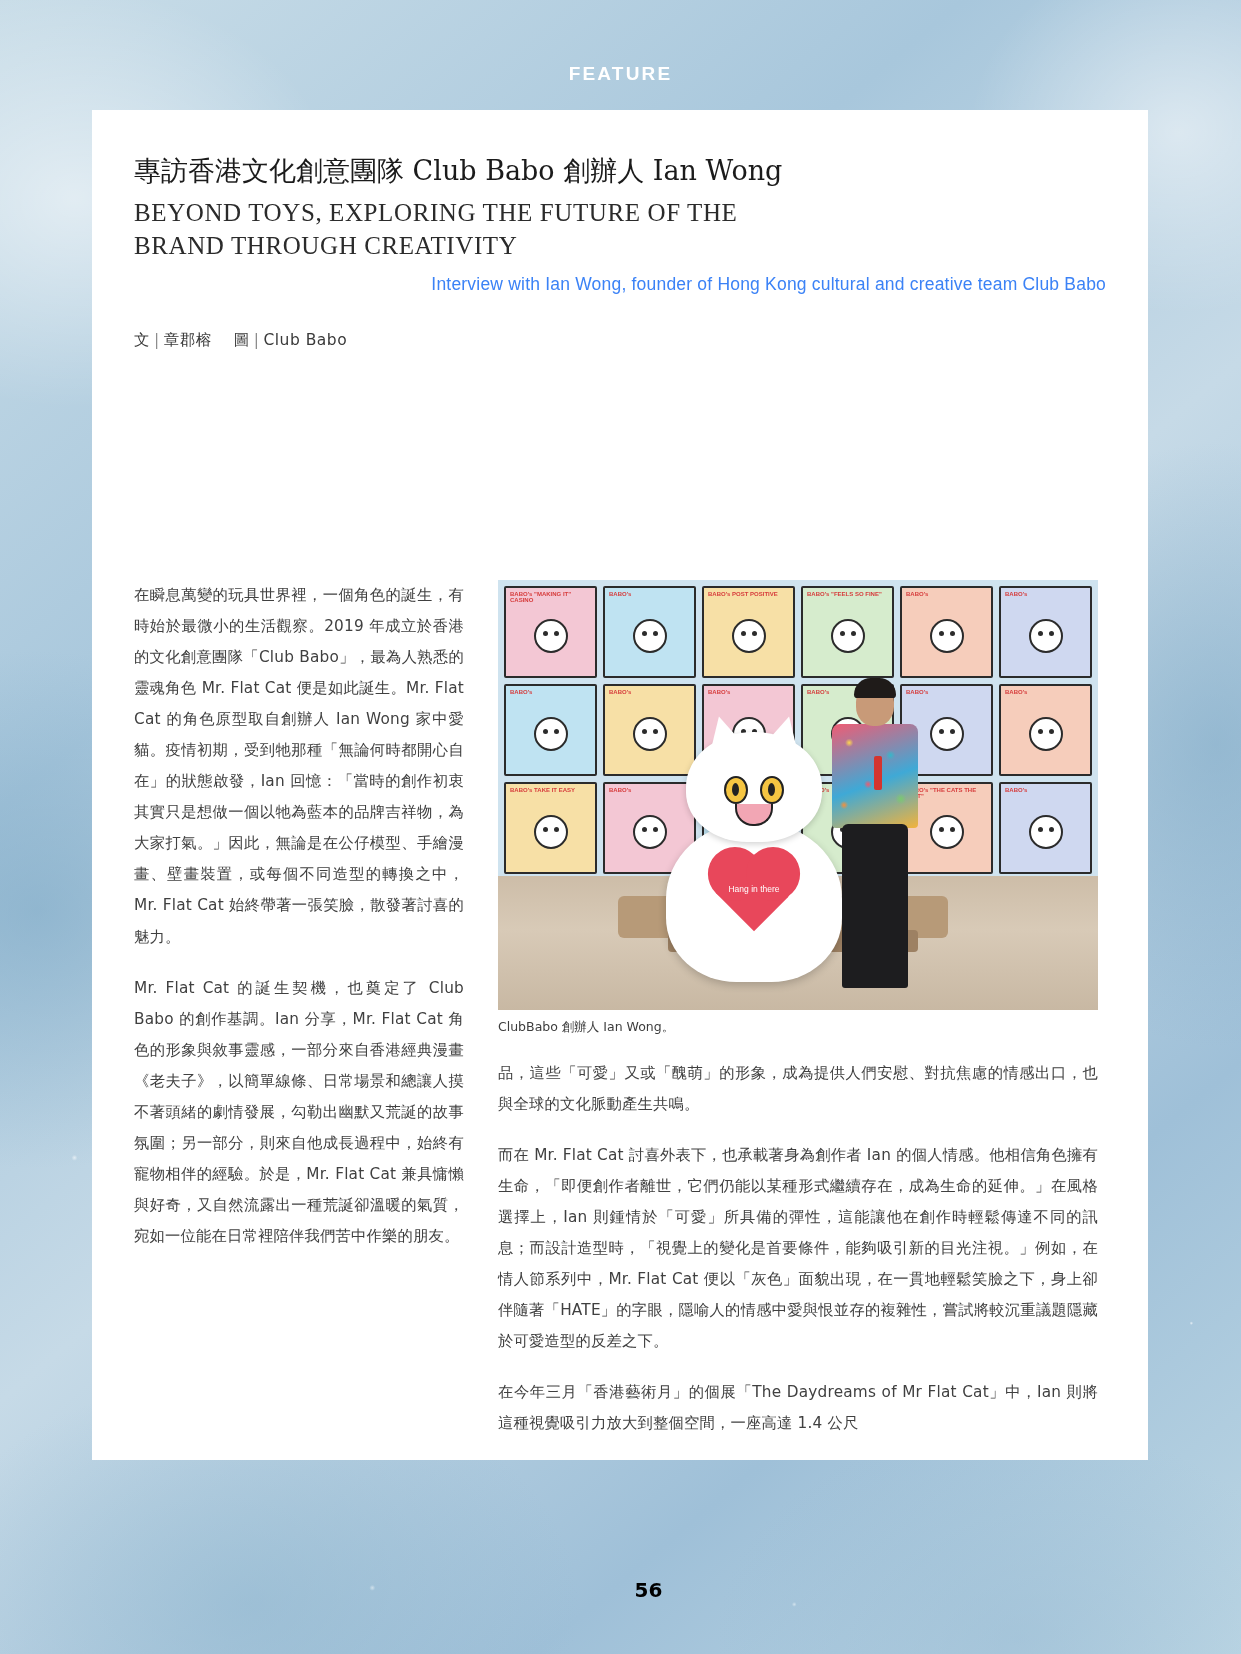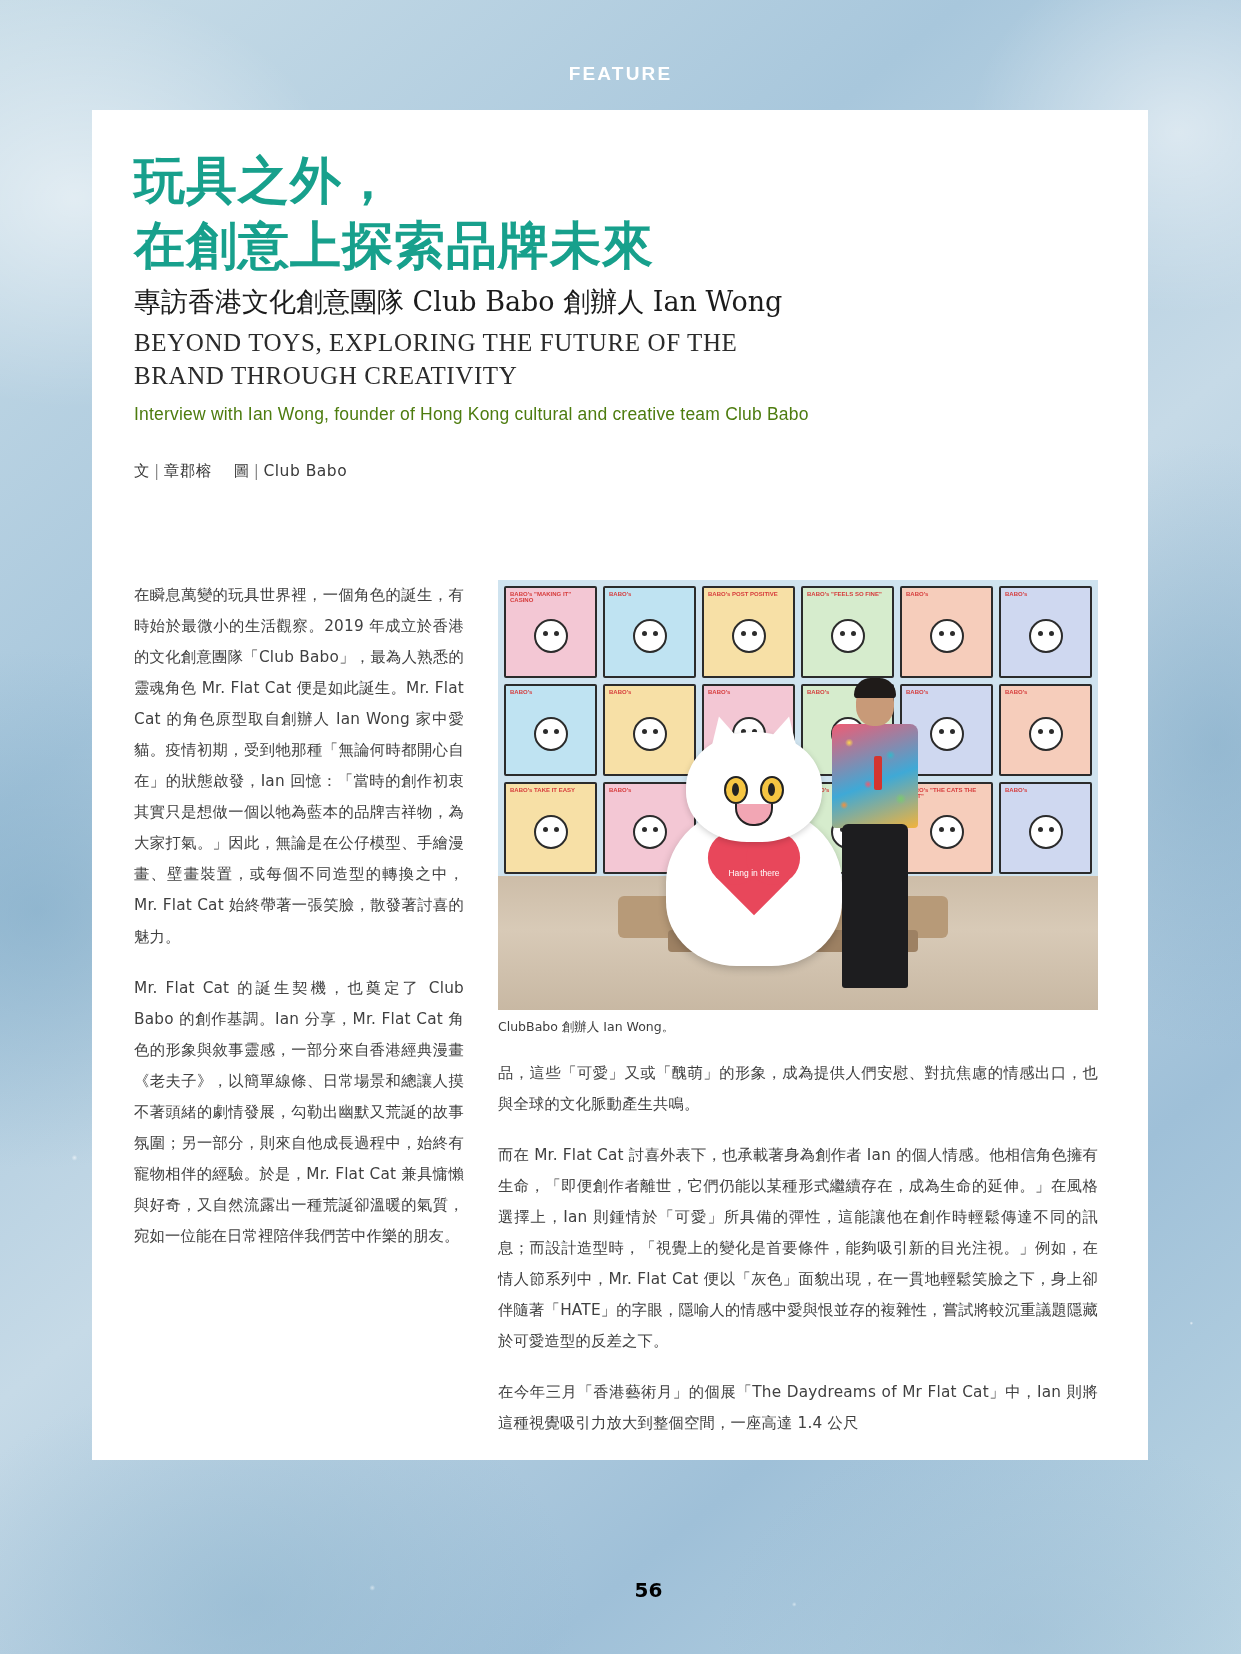--- a/index.html
+++ b/index.html
@@ -422,8 +422,6 @@
 <div class="page">
   <div class="page-inner">
 
-    <h1 class="headline">玩具之外，
-在創意上探索品牌未來</h1>
     <div class="subhead-zh">專訪香港文化創意團隊 Club Babo 創辦人 Ian Wong</div>
     <div class="subhead-en">BEYOND TOYS, EXPLORING THE FUTURE OF THE
 BRAND THROUGH CREATIVITY</div>

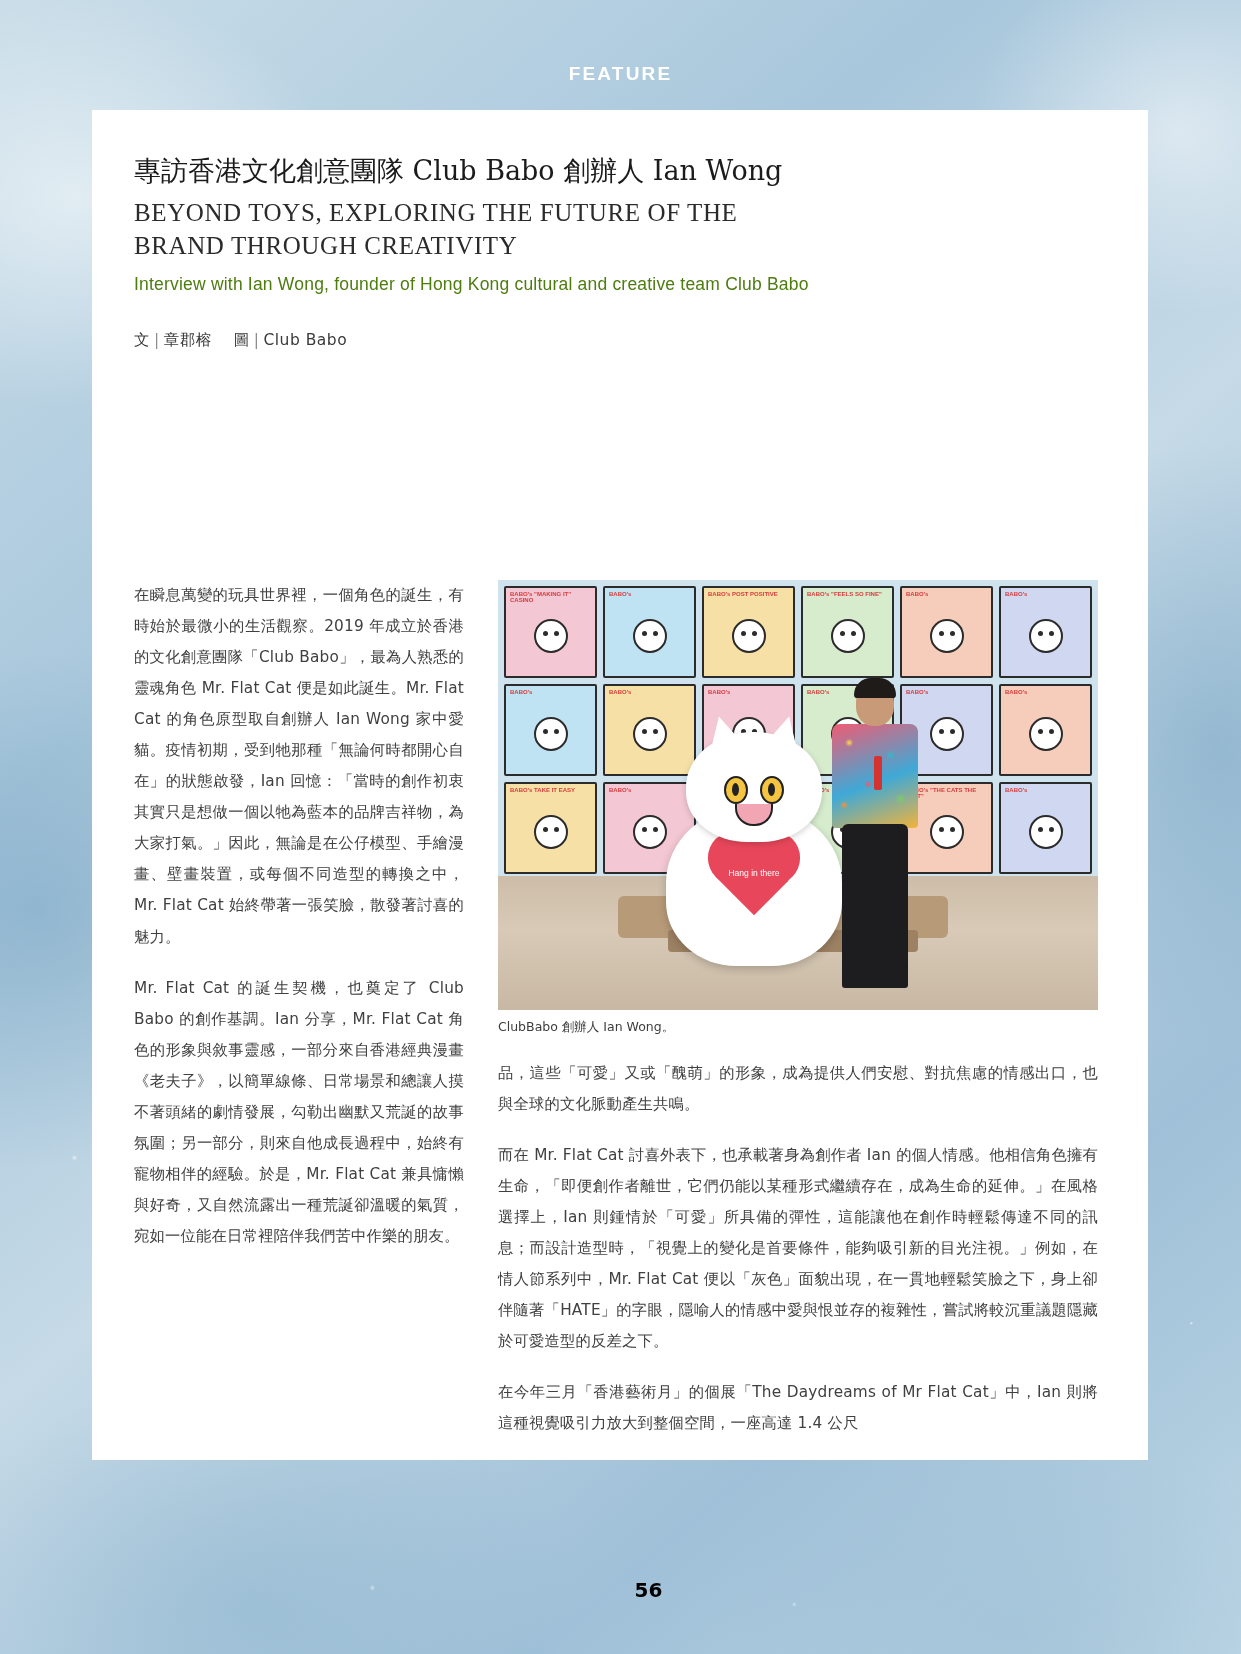--- a/index.html
+++ b/index.html
@@ -104,12 +104,13 @@
     white-space: pre-line;
   }
   .subhead-en2 {
-    color: #4d7c0f;
+    color: #3b82f6;
     font-size: 17.5px;
     line-height: 1.4;
     font-family: "Liberation Sans", sans-serif;
     letter-spacing: 0.2px;
     margin: 10px 0 0 0;
+    text-align: right;
   }
   .credits {
     color: #3a3a3a;

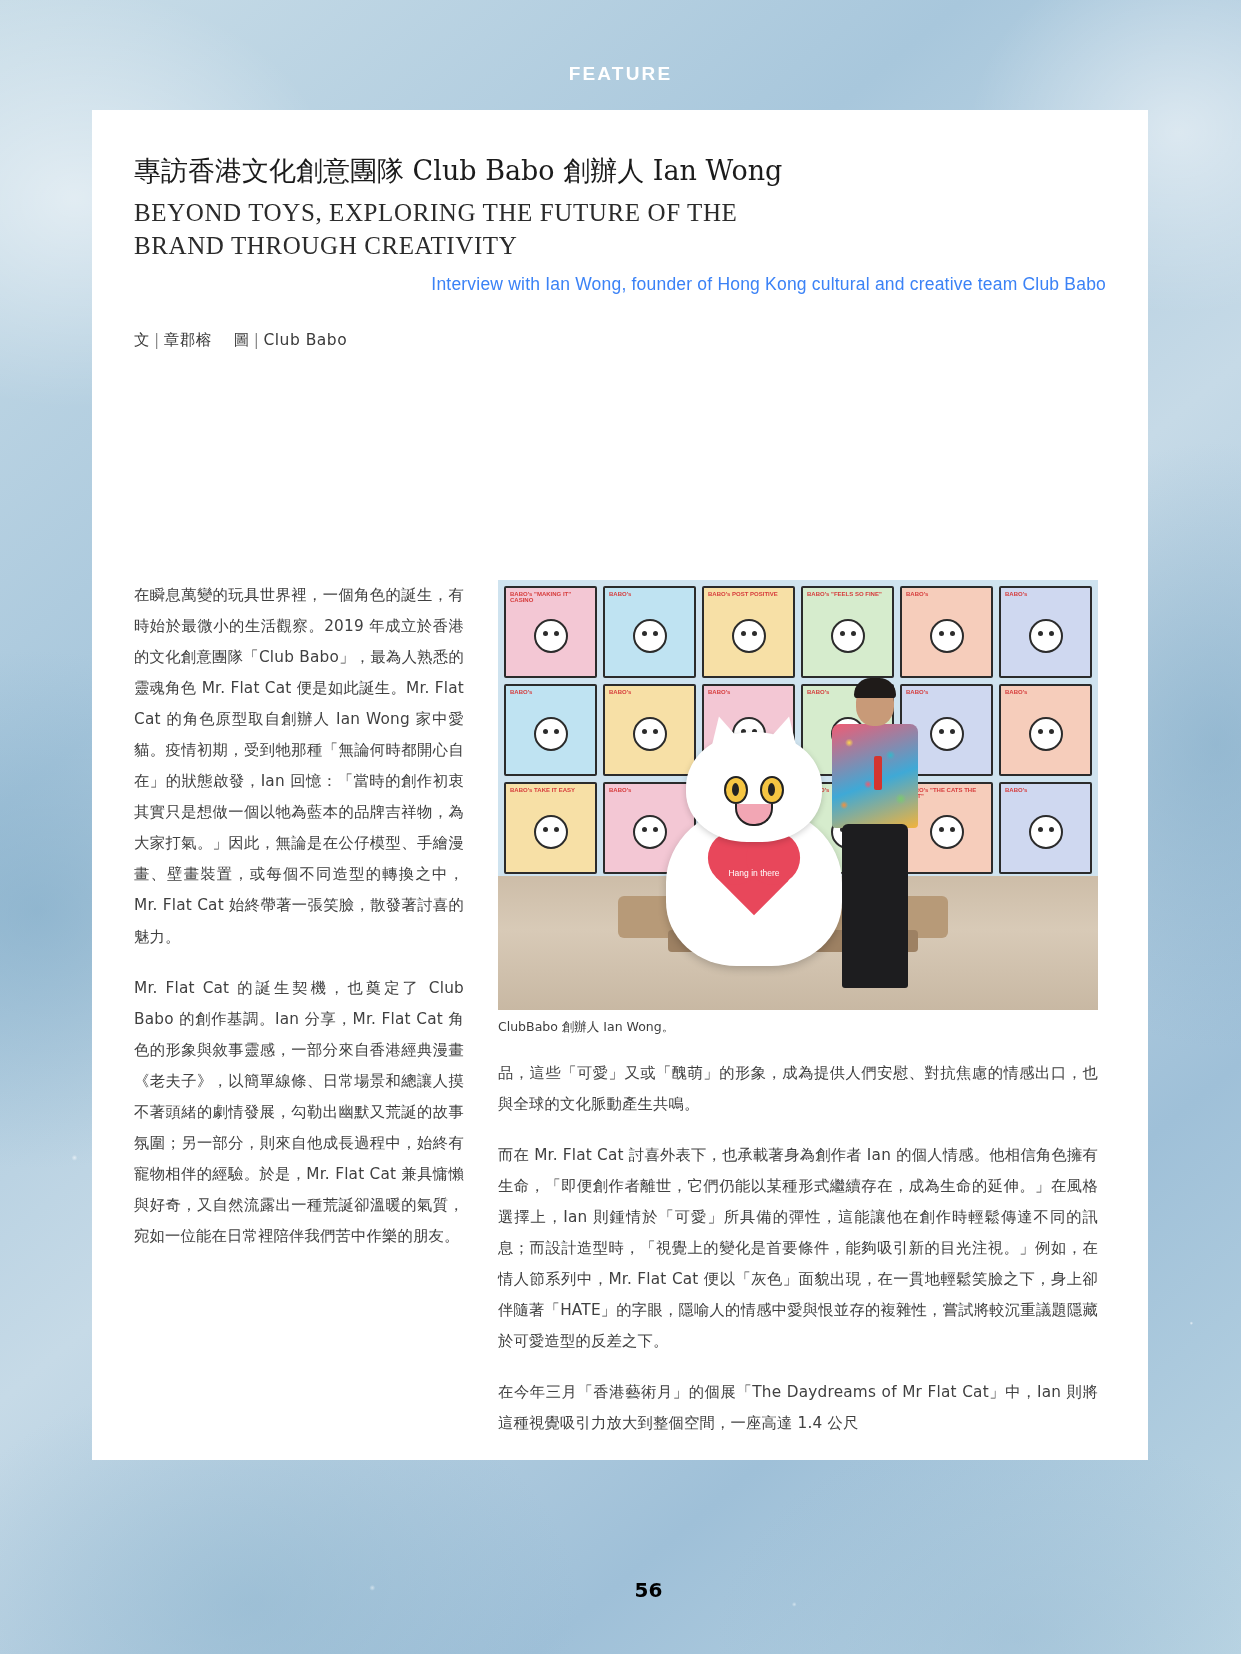--- a/index.html
+++ b/index.html
@@ -313,7 +313,7 @@
   }
   .mascot-body {
     position: absolute;
-    left: 0; bottom: 16px;
+    left: 0; bottom: 0;
     width: 176px; height: 160px;
     background: #ffffff;
     border-radius: 48% 48% 40% 40%;

